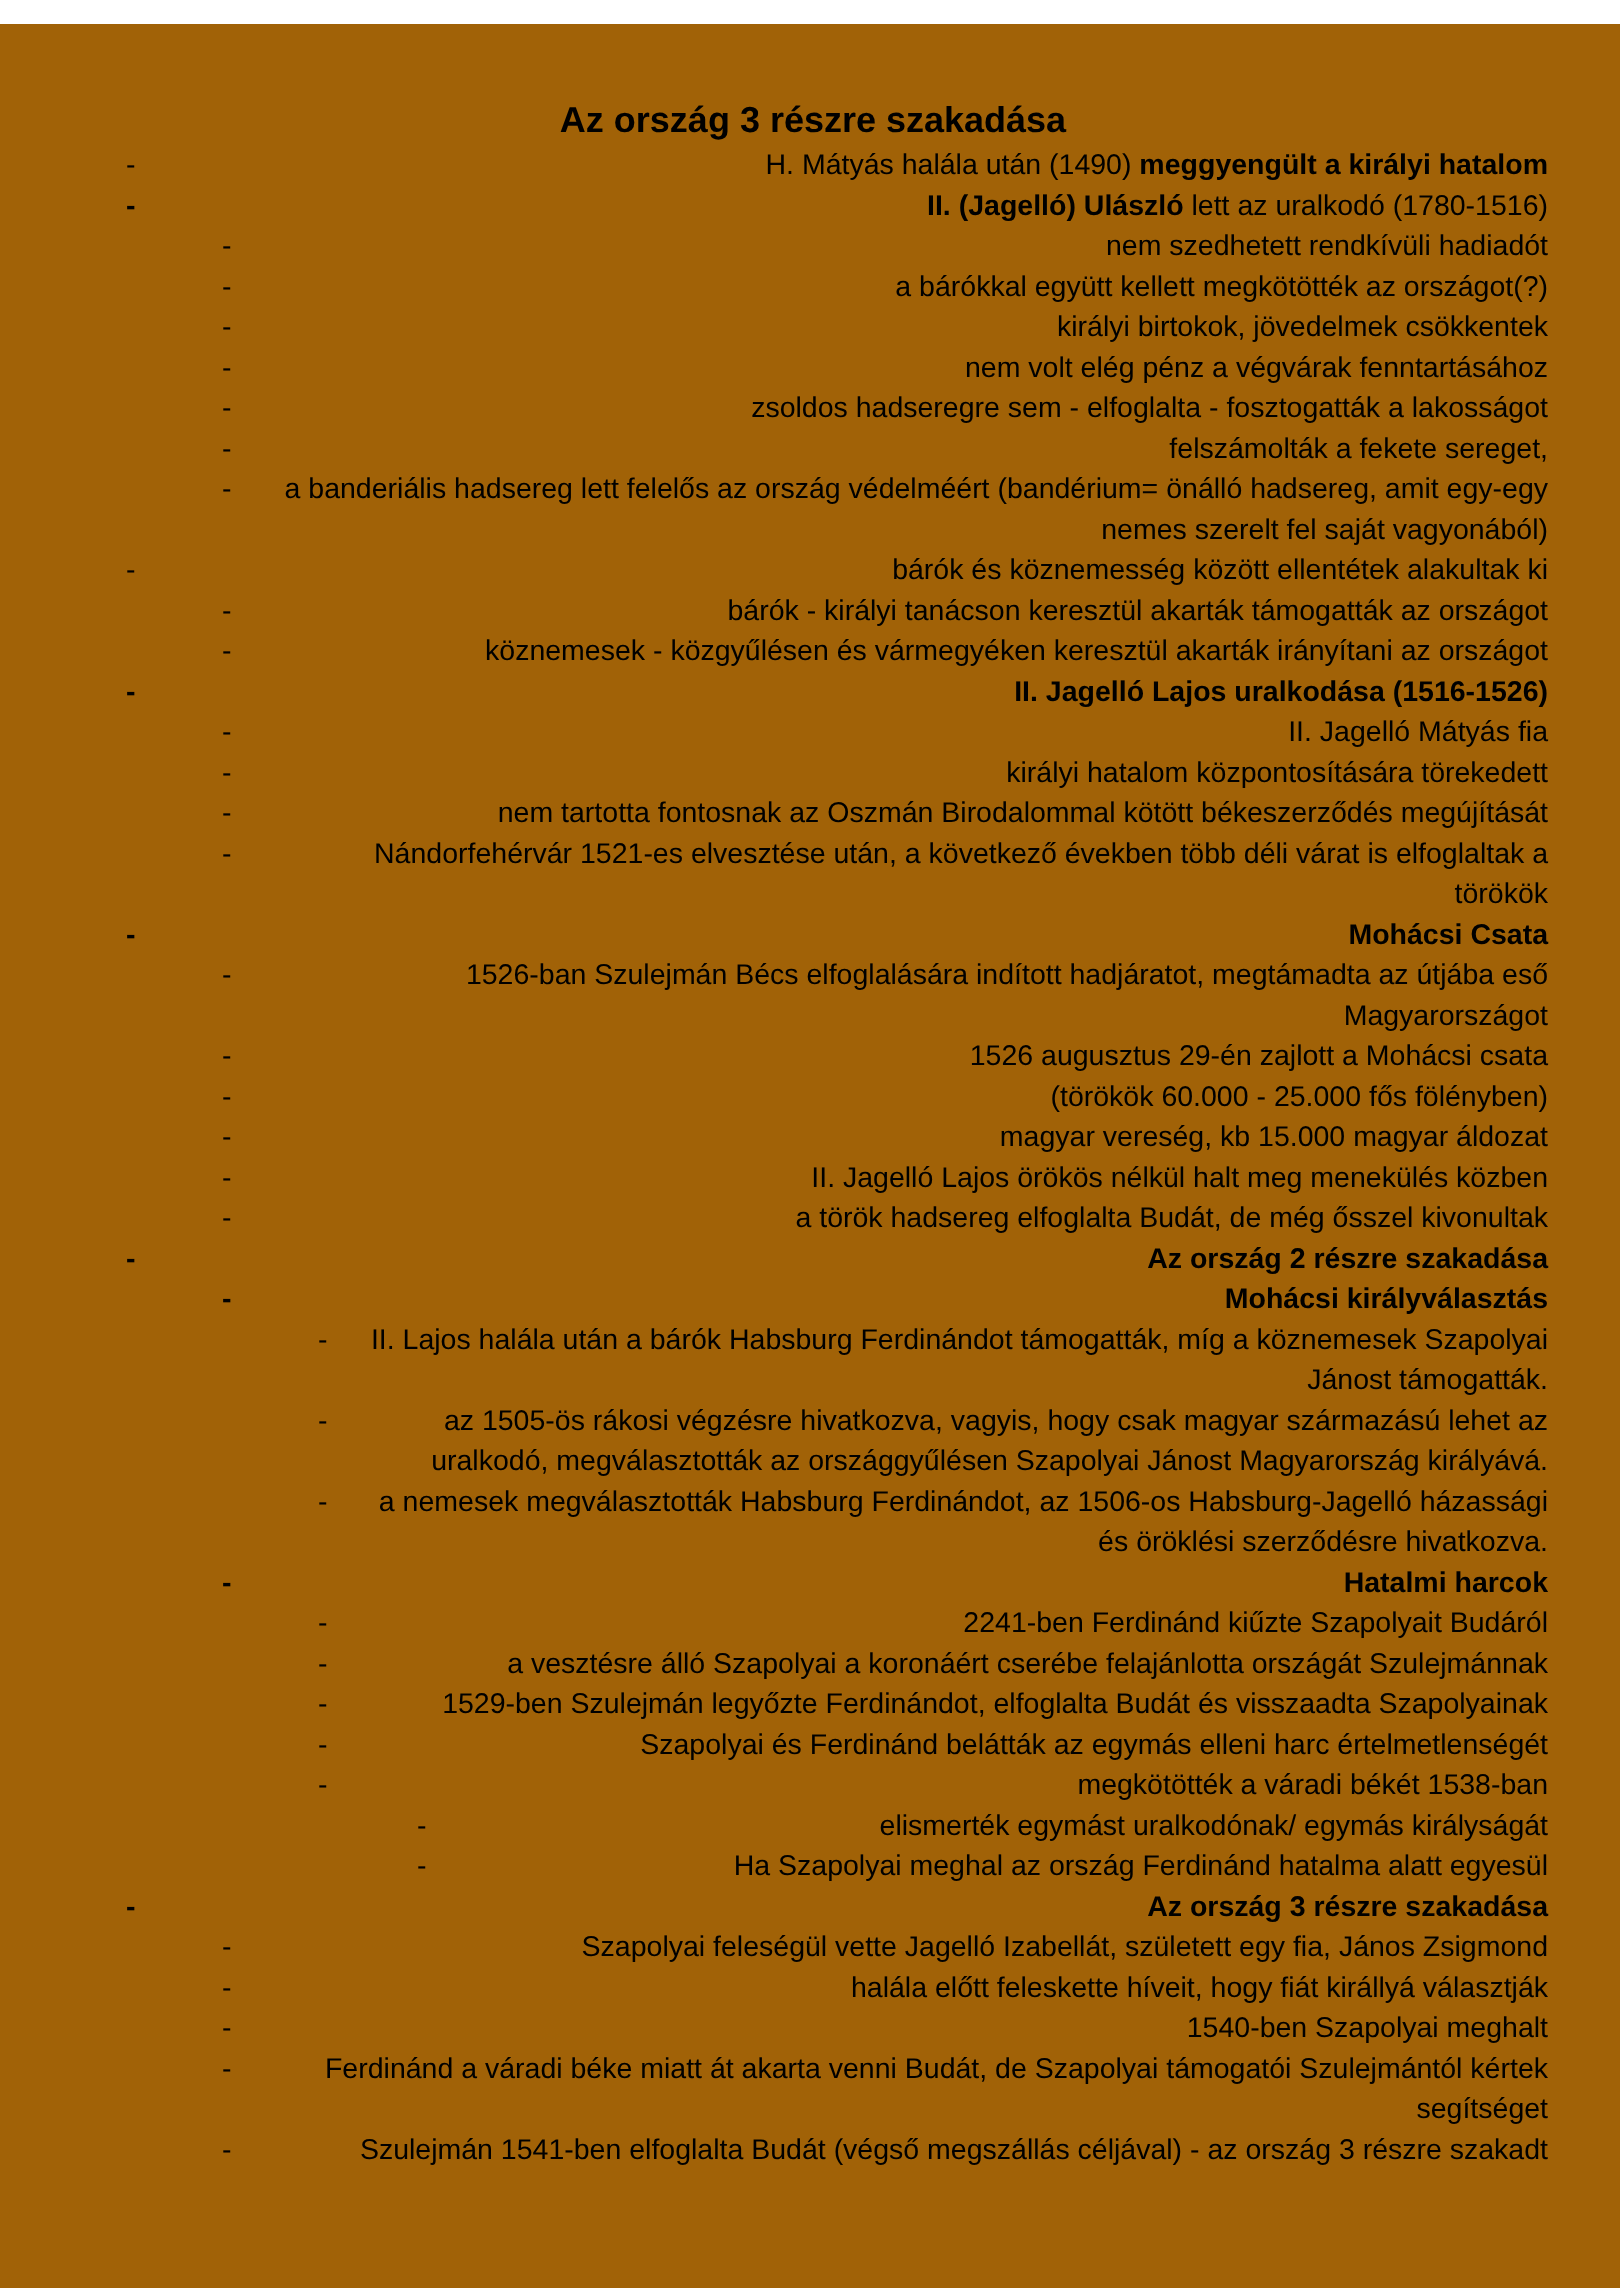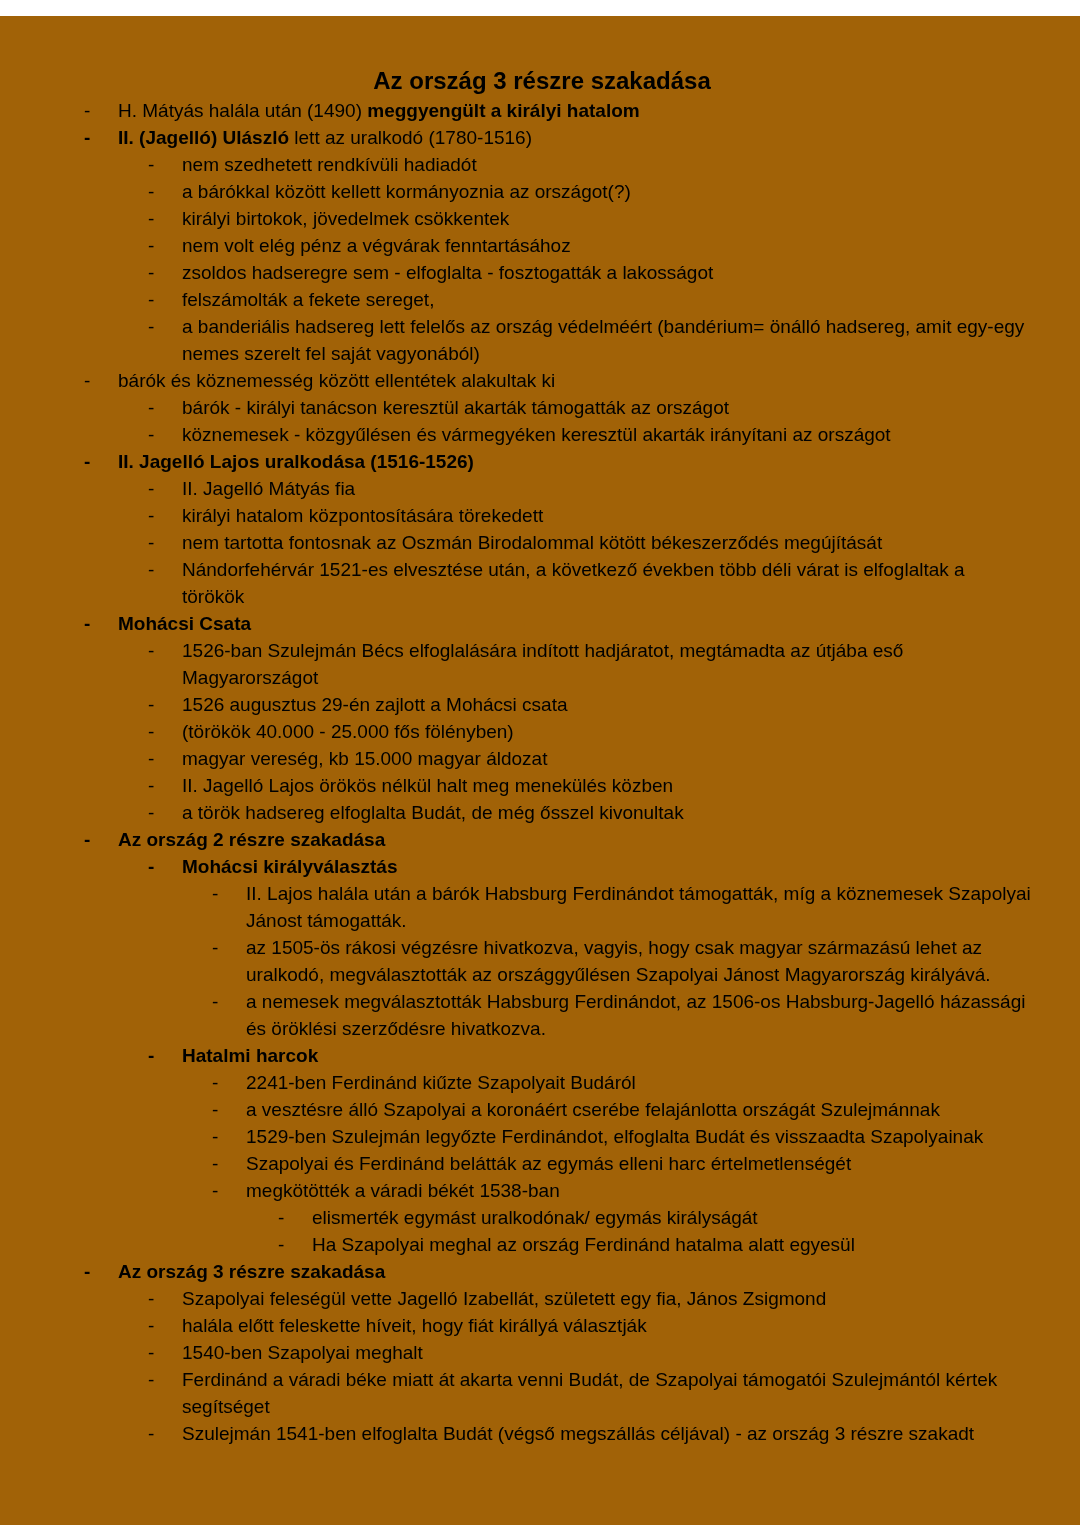--- a/index.html
+++ b/index.html
@@ -41,7 +41,7 @@
     flex: 0 0 34px;
     width: 34px;
   }
-  .li .text { flex: 1 1 auto; }
+  .li .text { flex: 1 1 auto; text-align: right; }
   .level-1 { margin-left: 32px; }
   .level-2 { margin-left: 96px; }
   .level-3 { margin-left: 160px; }

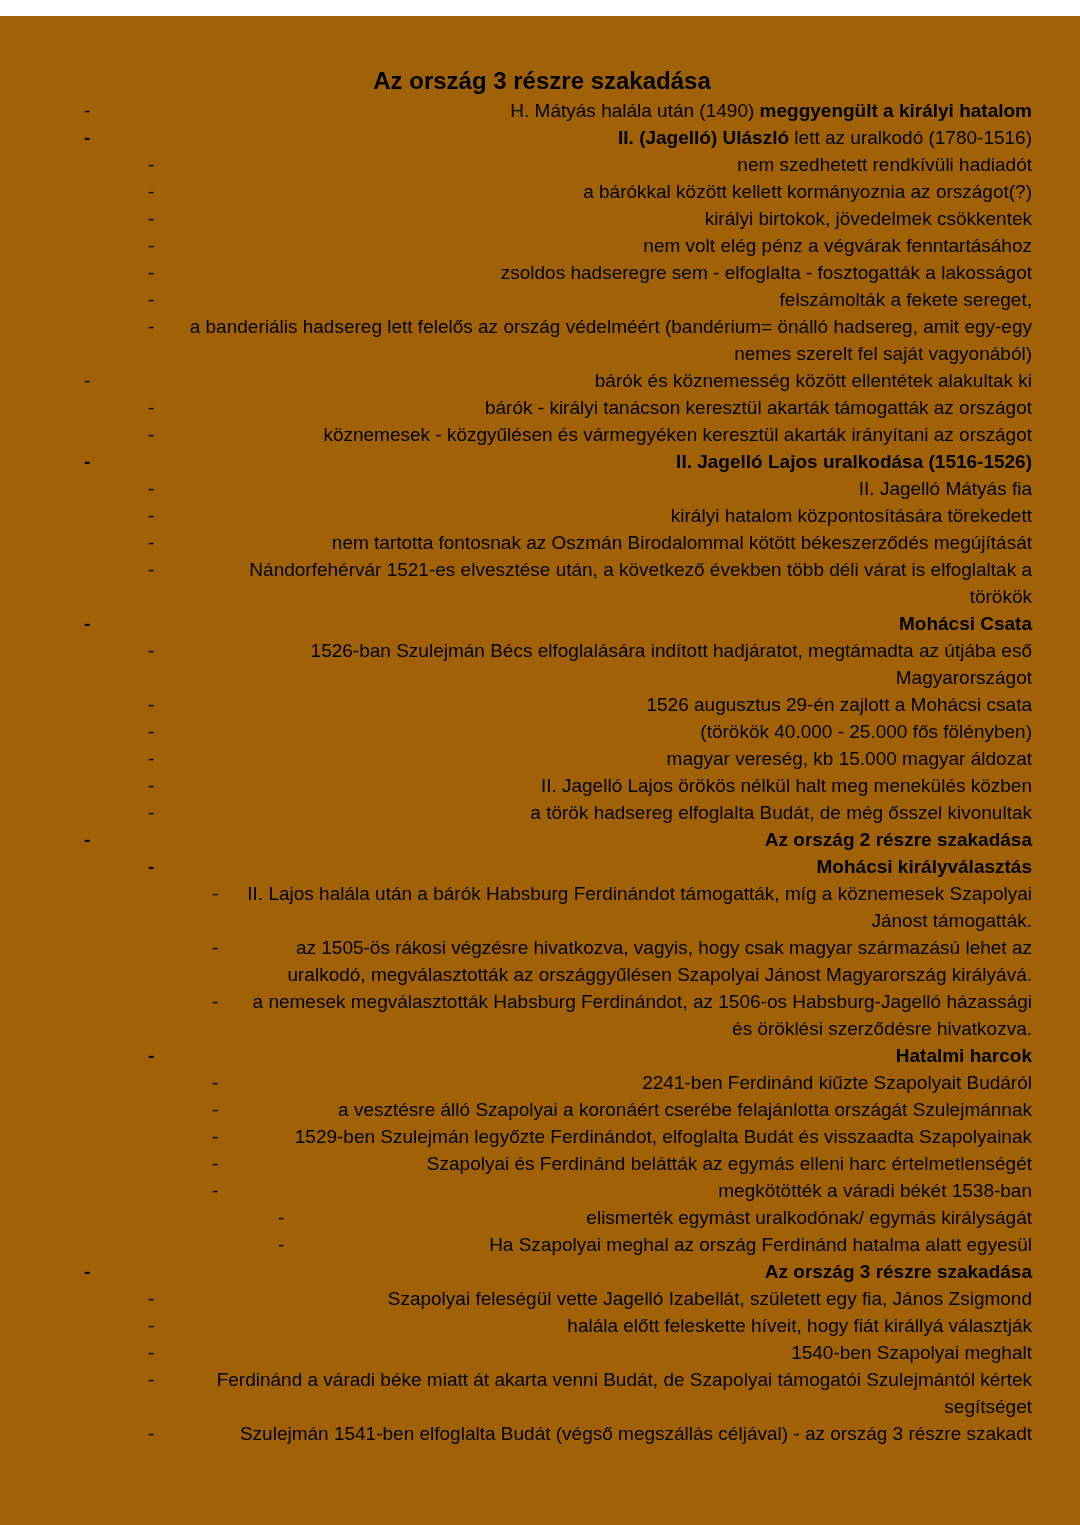--- a/index.html
+++ b/index.html
@@ -68,7 +68,7 @@
       </div>
       <div class="li level-2">
         <span class="marker">-</span>
-        <span class="text"><span>a bárókkal között kellett kormányoznia az országot(?)</span></span>
+        <span class="text"><span>a bárókkal együtt kellett megkötötték az országot(?)</span></span>
       </div>
       <div class="li level-2">
         <span class="marker">-</span>

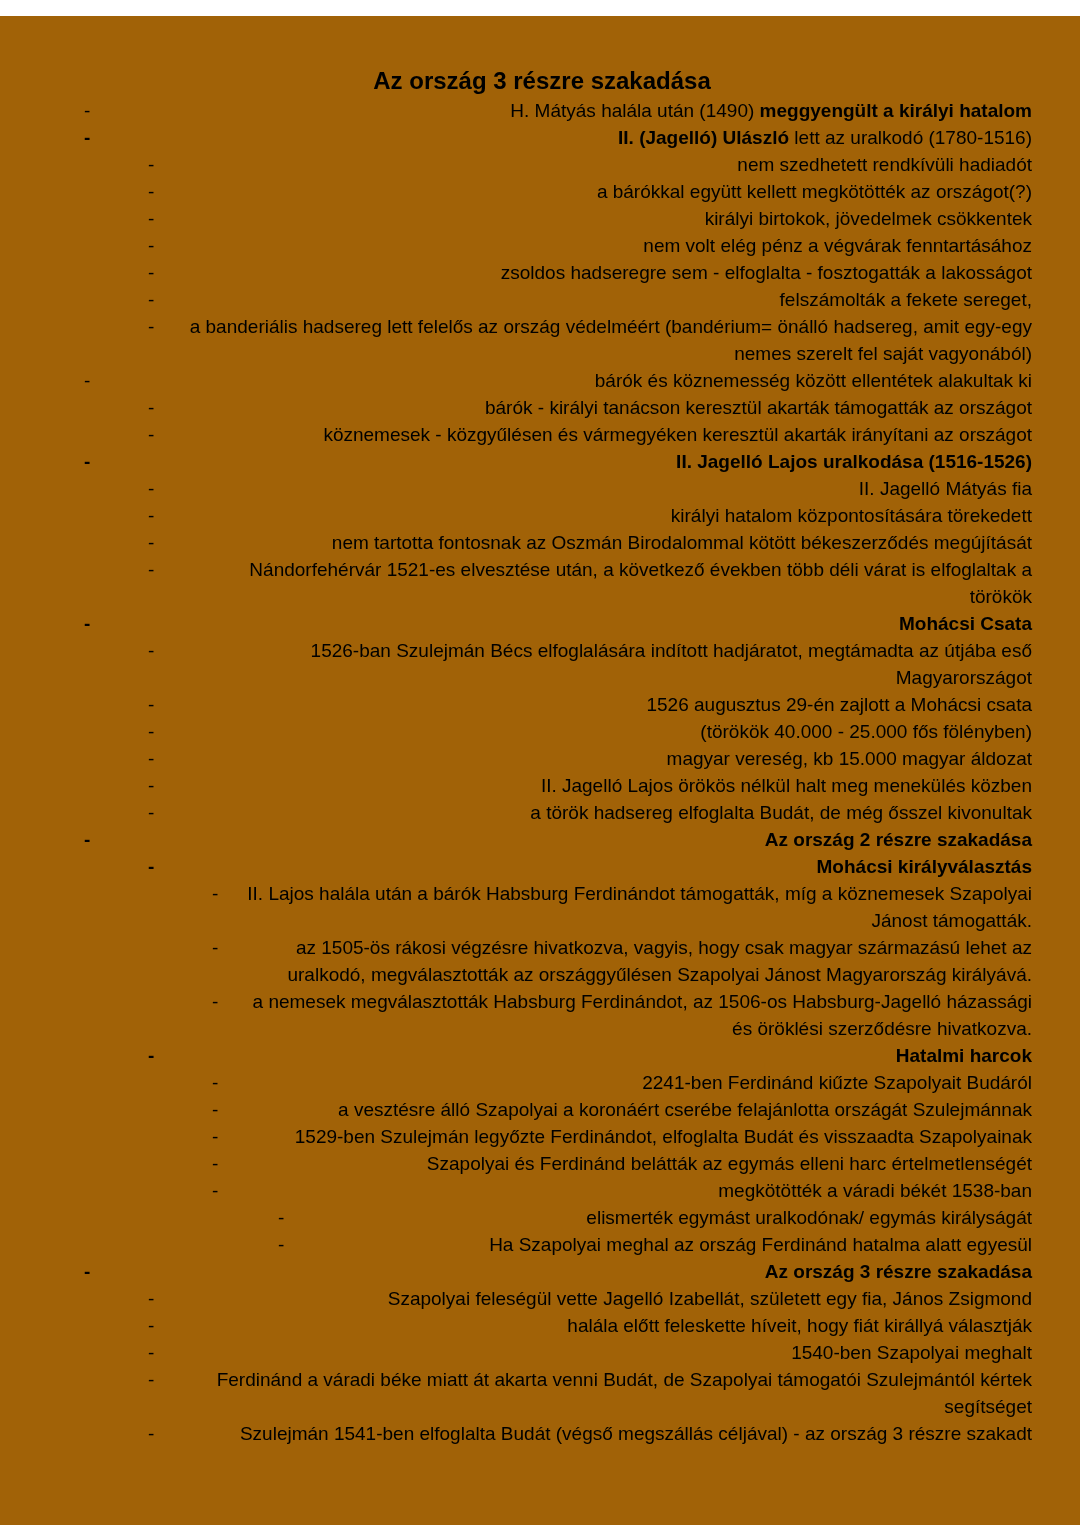--- a/index.html
+++ b/index.html
@@ -136,7 +136,7 @@
       </div>
       <div class="li level-2">
         <span class="marker">-</span>
-        <span class="text"><span>(törökök 40.000 - 25.000 fős fölényben)</span></span>
+        <span class="text"><span>(törökök 60.000 - 25.000 fős fölényben)</span></span>
       </div>
       <div class="li level-2">
         <span class="marker">-</span>

